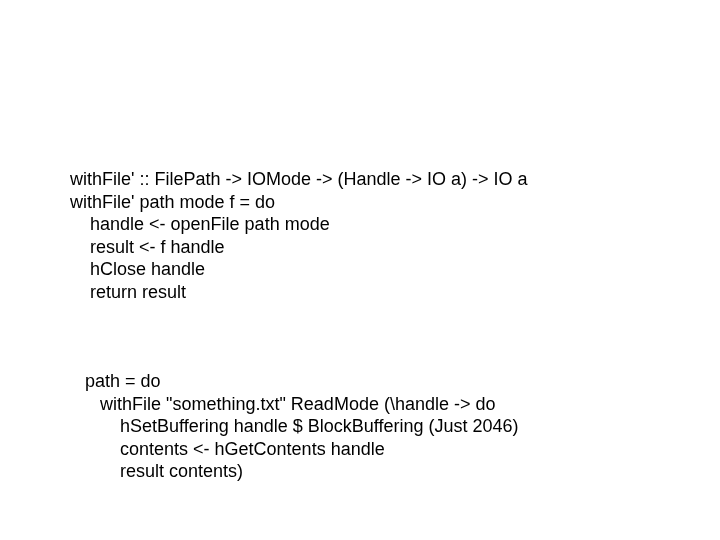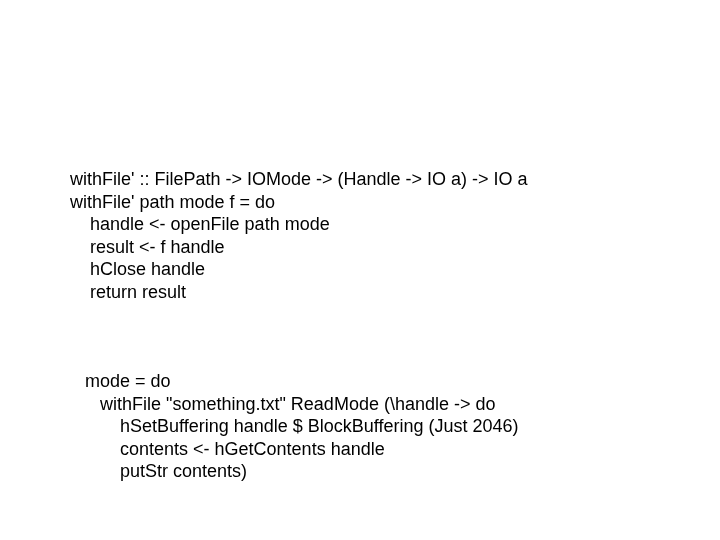--- a/index.html
+++ b/index.html
@@ -43,7 +43,7 @@
 <span>    hClose handle</span>
 <span>    return result</span></div>
 
-  <div class="block2"><span> mode = do</span>
+  <div class="block2"><span> path = do</span>
 <span>    withFile "something.txt" ReadMode (\handle -&gt; do</span>
 <span>        hSetBuffering handle $ BlockBuffering (Just 2046)</span>
 <span>        contents &lt;- hGetContents handle</span>

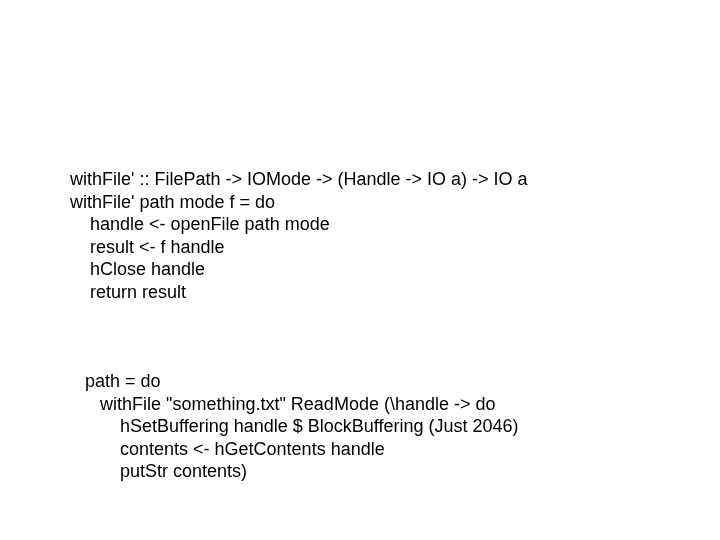--- a/index.html
+++ b/index.html
@@ -47,7 +47,7 @@
 <span>    withFile "something.txt" ReadMode (\handle -&gt; do</span>
 <span>        hSetBuffering handle $ BlockBuffering (Just 2046)</span>
 <span>        contents &lt;- hGetContents handle</span>
-<span>        putStr contents)</span></div>
+<span>        result contents)</span></div>
 
 </div>
 

